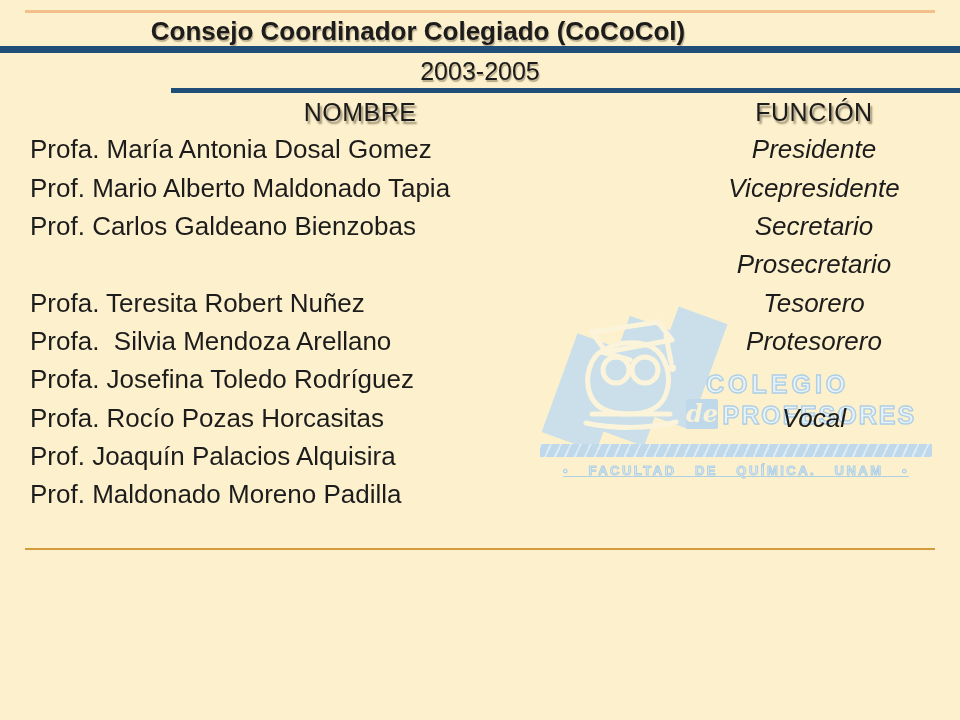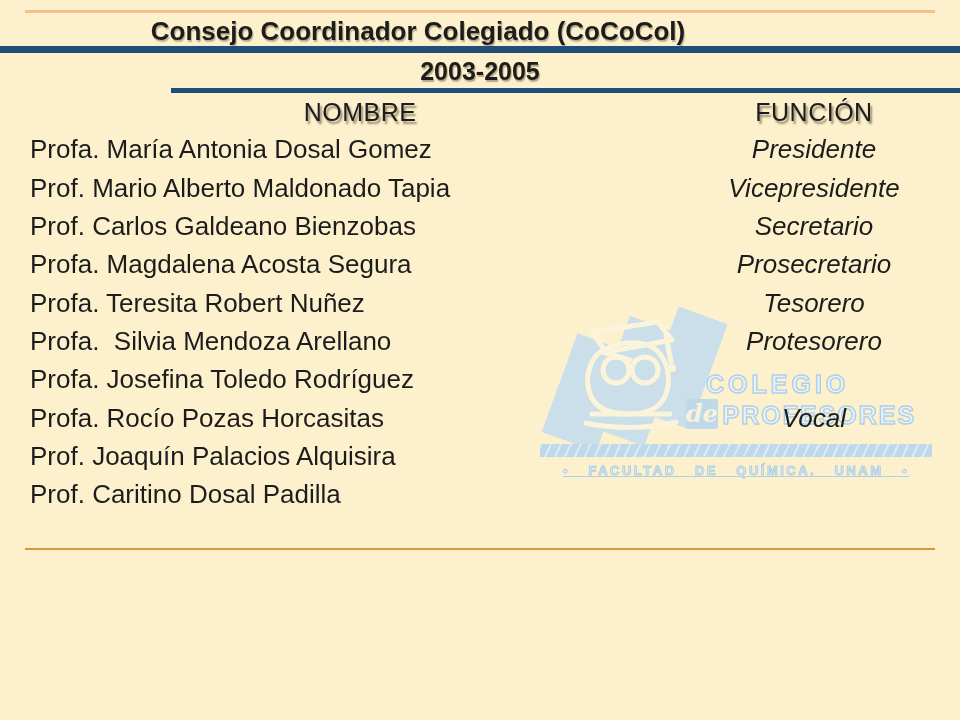--- a/index.html
+++ b/index.html
@@ -22,7 +22,7 @@
   .bar1{position:absolute; left:0; top:46px; width:960px; height:7px; background:var(--navy);}
   .subtitle{
     position:absolute; left:0; top:58px; width:960px; text-align:center;
-    font-size:25px; font-weight:bold; line-height:27px;
+    font-size:25px; font-weight:normal; line-height:27px;
     text-shadow:1px 2px 1px rgba(110,95,70,.5);
   }
   .bar2{position:absolute; left:171px; top:88px; width:789px; height:5px; background:var(--navy);}

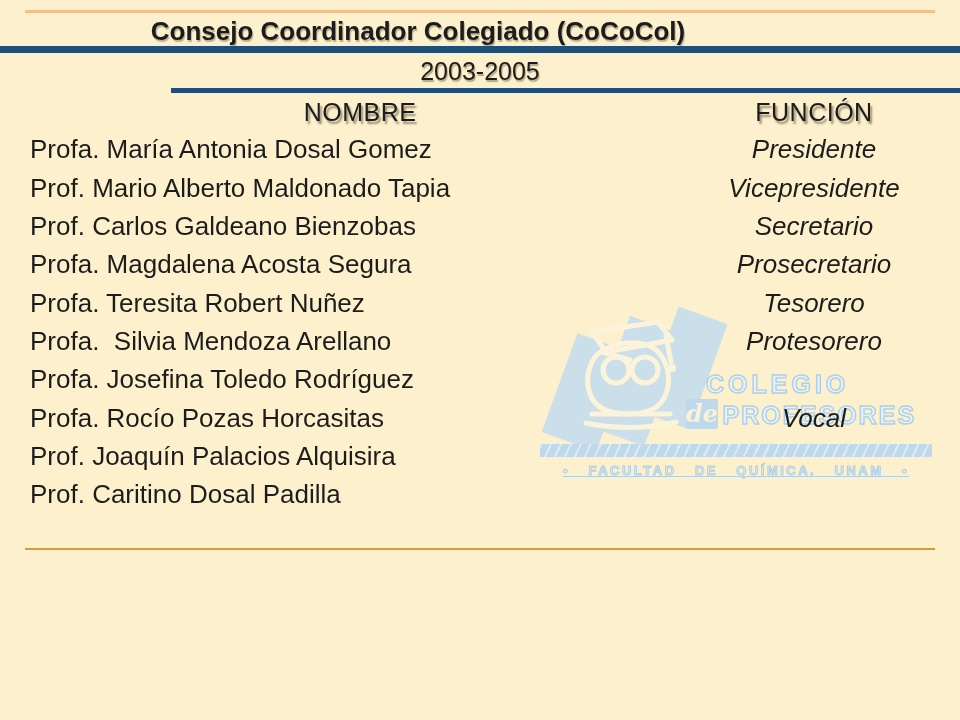--- a/index.html
+++ b/index.html
@@ -133,7 +133,6 @@
       <span class="cell-func">Secretario</span>
     </div>
     <div class="row">
-      <span class="cell-name">Profa. Magdalena Acosta Segura</span>
       <span class="cell-func">Prosecretario</span>
     </div>
     <div class="row">

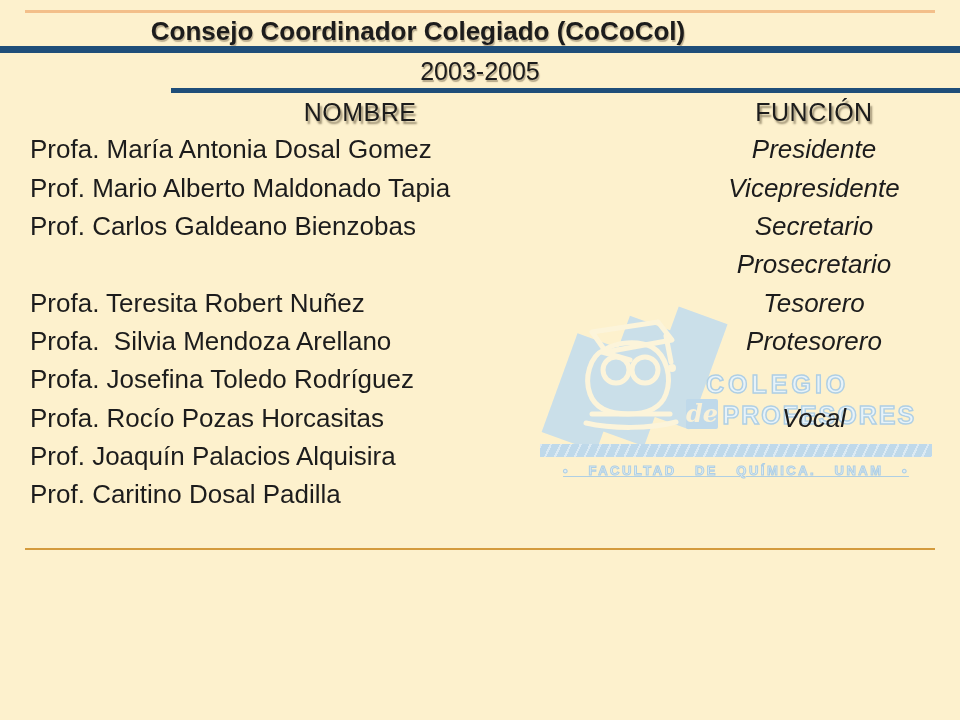--- a/index.html
+++ b/index.html
@@ -156,7 +156,7 @@
       <span class="cell-func"></span>
     </div>
     <div class="row">
-      <span class="cell-name">Prof. Caritino Dosal Padilla</span>
+      <span class="cell-name">Prof. Maldonado Moreno Padilla</span>
       <span class="cell-func"></span>
     </div>
   </div>

